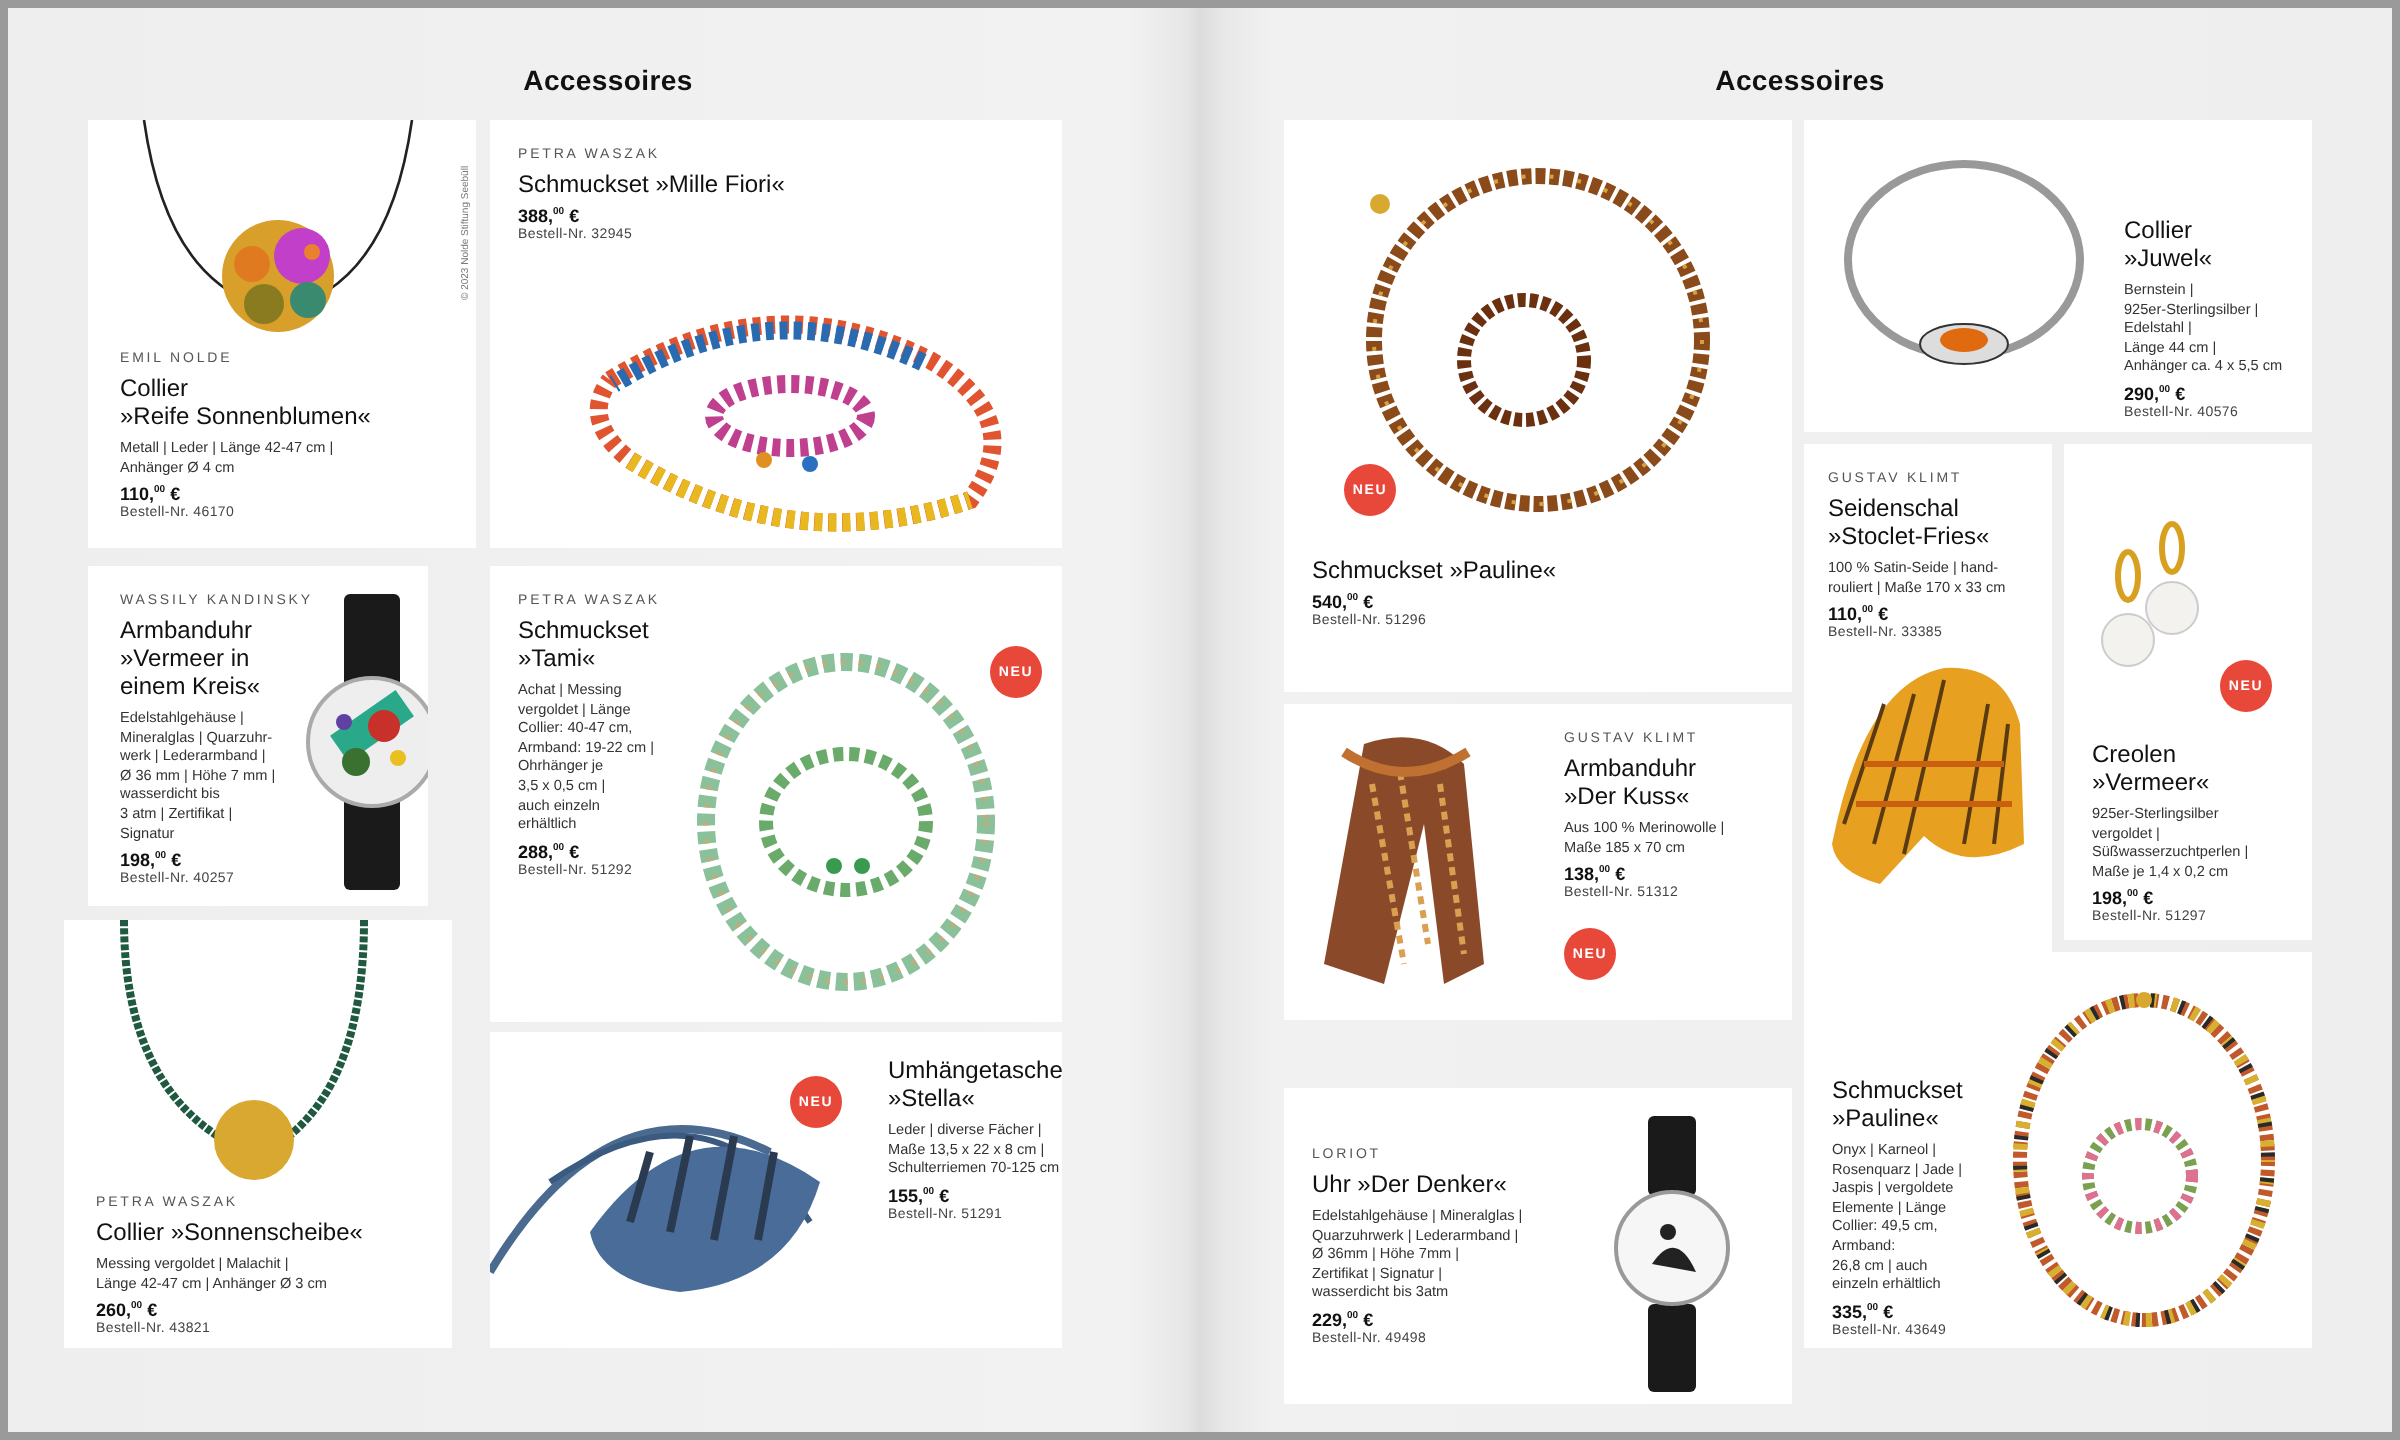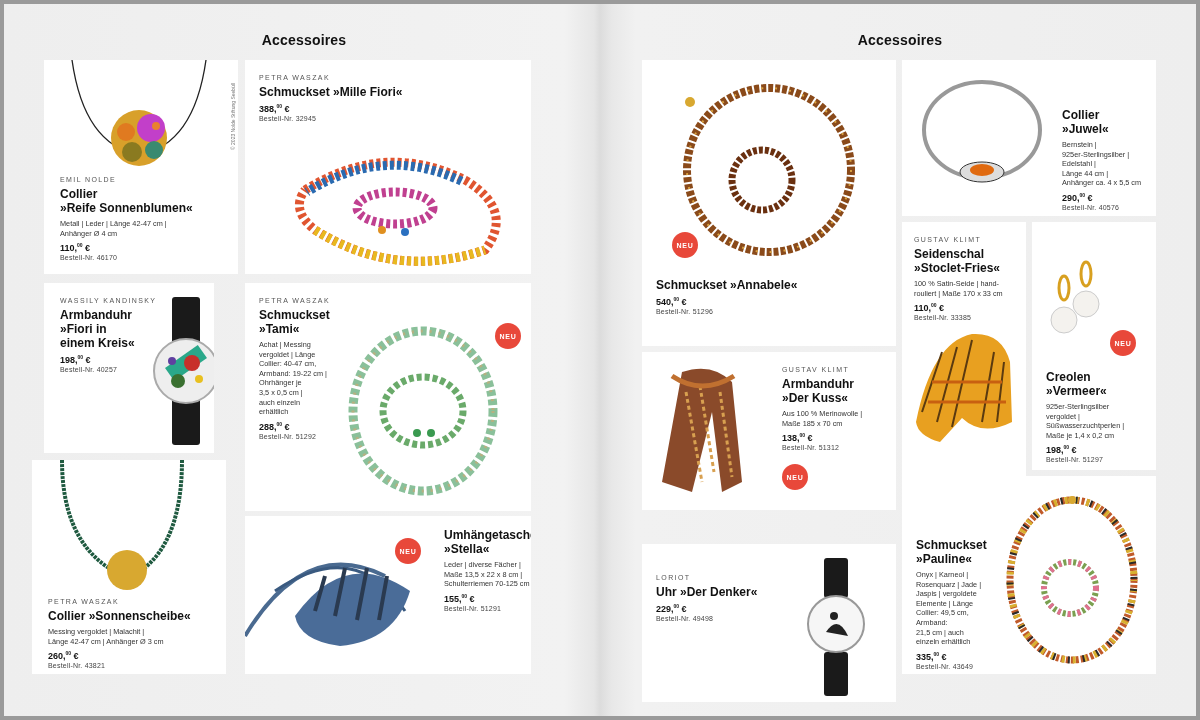--- a/index.html
+++ b/index.html
@@ -23,7 +23,7 @@
   }
   .txt { position: absolute; }
   .artist { font-size: 7px; letter-spacing: 1.4px; color: #555; text-transform: uppercase; margin-bottom: 4px; }
-  .title { font-size: 12px; font-weight: 700; line-height: 14px; color: #111; margin-bottom: 4px; }
+  .title { font-size: 12px; font-weight: 400; line-height: 14px; color: #111; margin-bottom: 4px; }
   .desc { font-size: 7.3px; line-height: 9.6px; color: #333; margin-bottom: 4px; }
   .price { font-size: 9px; font-weight: 700; color: #111; margin-bottom: 1px; }
   .price sup { font-size: 5px; }

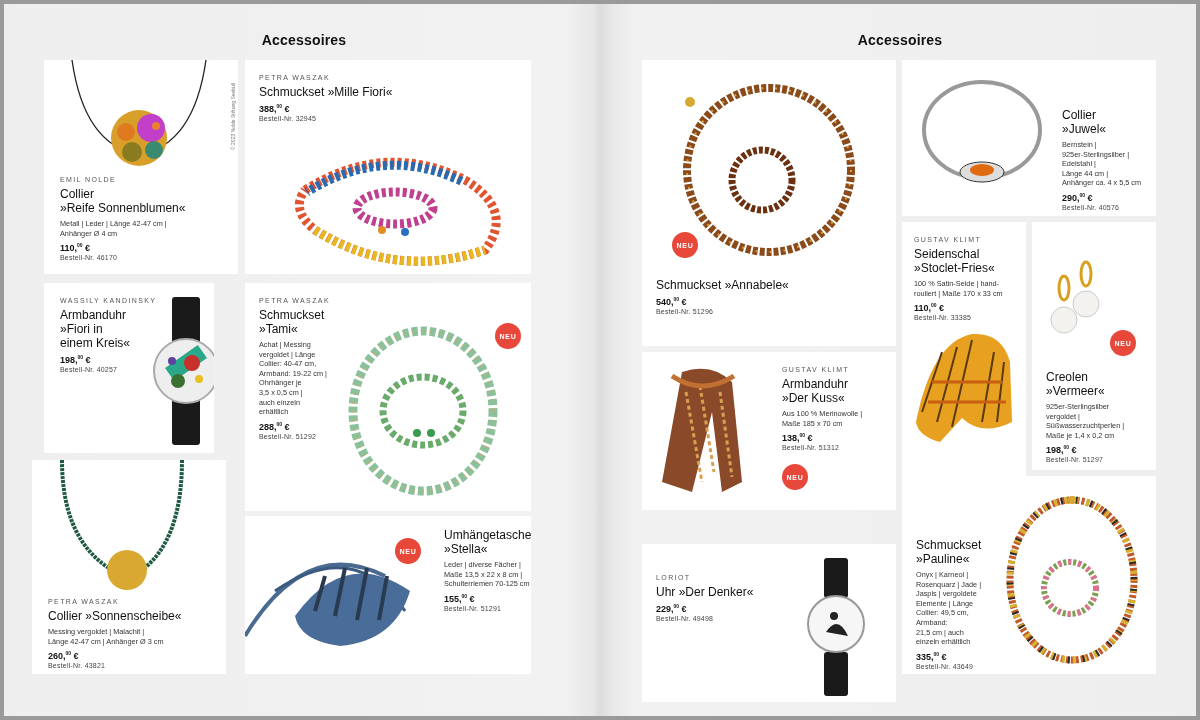--- a/index.html
+++ b/index.html
@@ -166,7 +166,7 @@
     </svg>
     <div class="neu" style="left:30px;top:172px;">NEU</div>
     <div class="txt" style="left:14px;top:218px;width:240px;">
-      <div class="title">Schmuckset »Annabele«</div>
+      <div class="title">Schmuckset »Pauline«</div>
       <div class="price"><span>540,</span><sup>00</sup> <span>€</span></div>
       <div class="order">Bestell-Nr. 51296</div>
     </div>

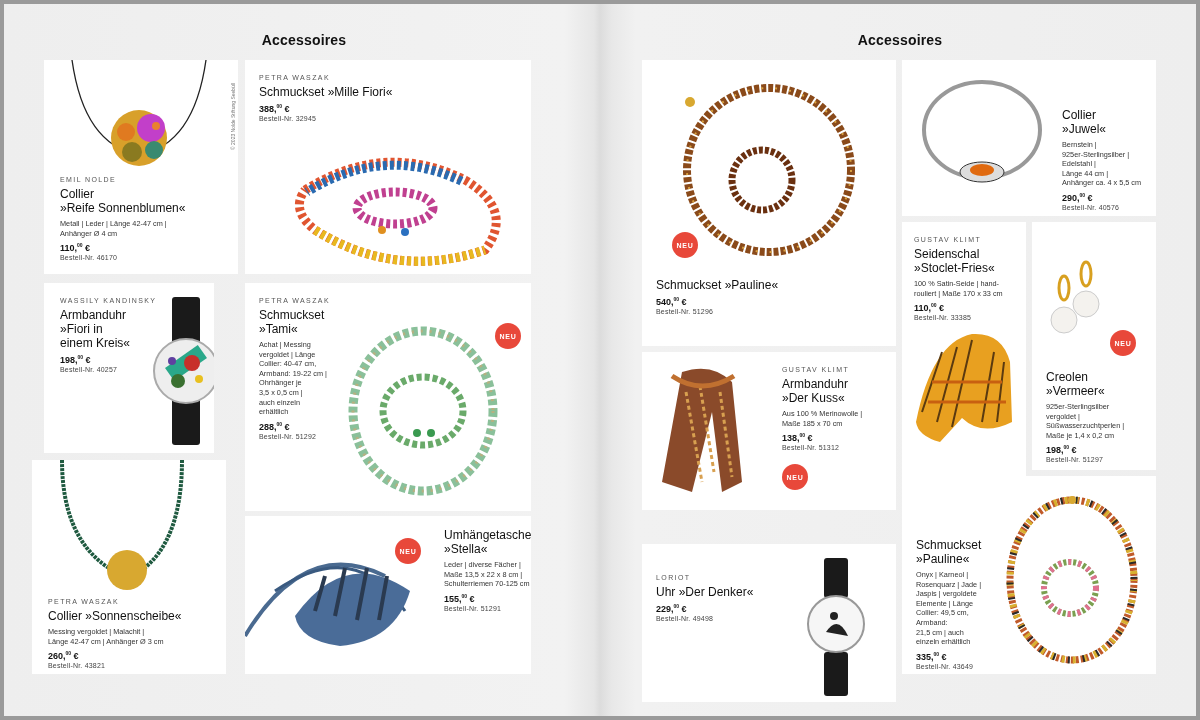--- a/index.html
+++ b/index.html
@@ -89,7 +89,7 @@
   <div class="card" style="left:40px;top:279px;width:170px;height:170px;">
     <div class="txt" style="left:16px;top:14px;width:100px;">
       <div class="artist" style="white-space:nowrap;">Wassily Kandinsky</div>
-      <div class="title"><span>Armbanduhr</span><br><span>»Fiori in</span><br><span>einem Kreis«</span></div>
+      <div class="title"><span>Armbanduhr</span><br><span>»Vermeer in</span><br><span>einem Kreis«</span></div>
       <div class="price"><span>198,</span><sup>00</sup> <span>€</span></div>
       <div class="order">Bestell-Nr. 40257</div>
     </div>

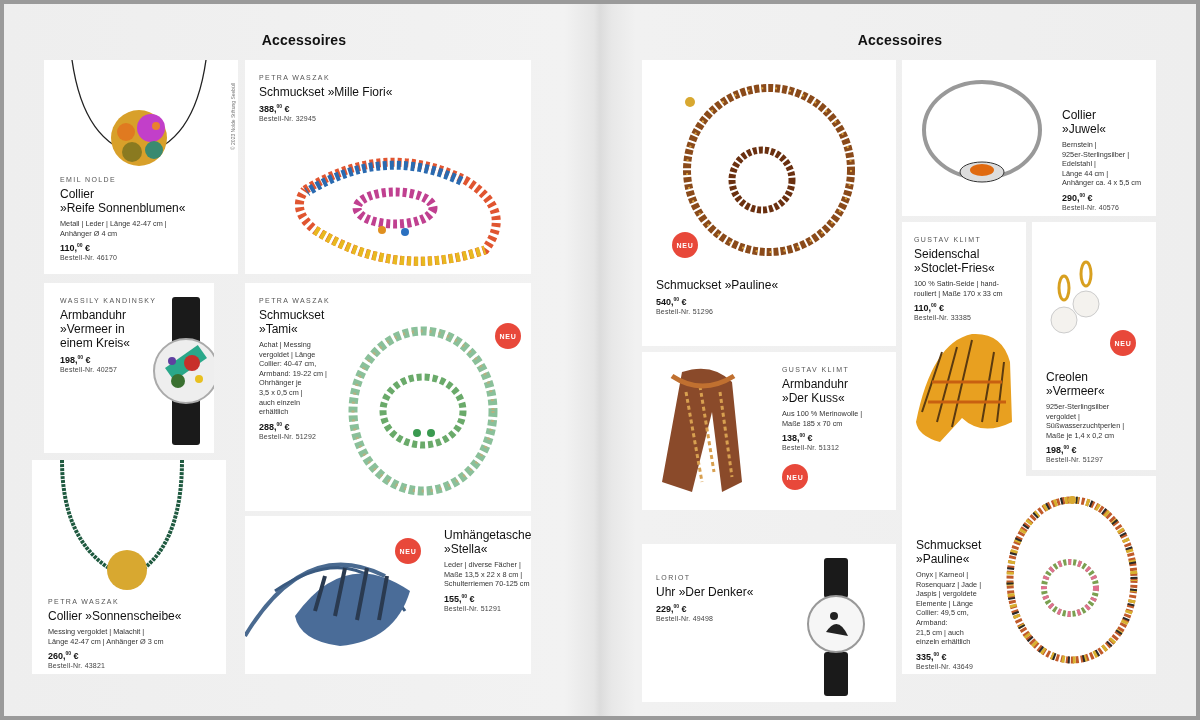--- a/index.html
+++ b/index.html
@@ -90,6 +90,9 @@
     <div class="txt" style="left:16px;top:14px;width:100px;">
       <div class="artist" style="white-space:nowrap;">Wassily Kandinsky</div>
       <div class="title"><span>Armbanduhr</span><br><span>»Vermeer in</span><br><span>einem Kreis«</span></div>
+      <div class="desc">
+        <span>Edelstahlgehäuse |</span><br><span>Mineralglas | Quarzuhr-</span><br><span>werk | Lederarmband |</span><br><span>Ø 36 mm | Höhe 7 mm |</span><br><span>wasserdicht bis</span><br><span>3 atm | Zertifikat |</span><br><span>Signatur</span>
+      </div>
       <div class="price"><span>198,</span><sup>00</sup> <span>€</span></div>
       <div class="order">Bestell-Nr. 40257</div>
     </div>

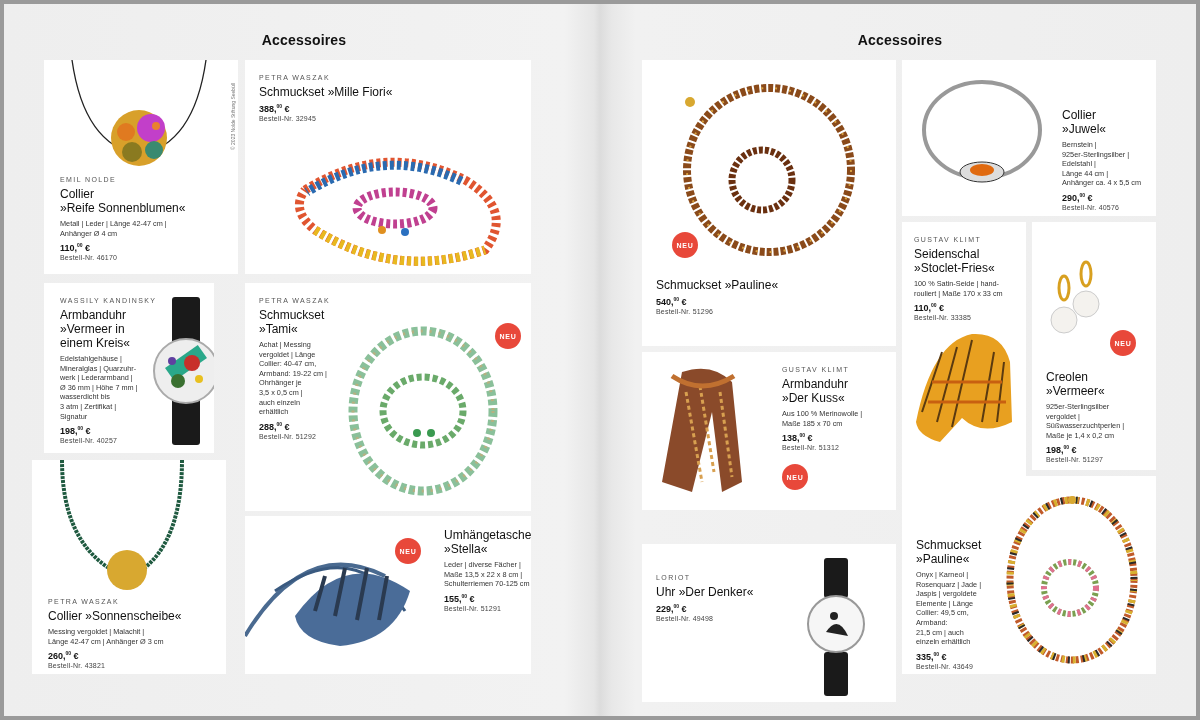--- a/index.html
+++ b/index.html
@@ -244,6 +244,9 @@
     <div class="txt" style="left:14px;top:30px;width:150px;">
       <div class="artist">Loriot</div>
       <div class="title">Uhr »Der Denker«</div>
+      <div class="desc" style="white-space:nowrap;">
+        <span>Edelstahlgehäuse | Mineralglas |</span><br><span>Quarzuhrwerk | Lederarmband |</span><br><span>Ø 36mm | Höhe 7mm |</span><br><span>Zertifikat | Signatur |</span><br><span>wasserdicht bis 3atm</span>
+      </div>
       <div class="price"><span>229,</span><sup>00</sup> <span>€</span></div>
       <div class="order">Bestell-Nr. 49498</div>
     </div>

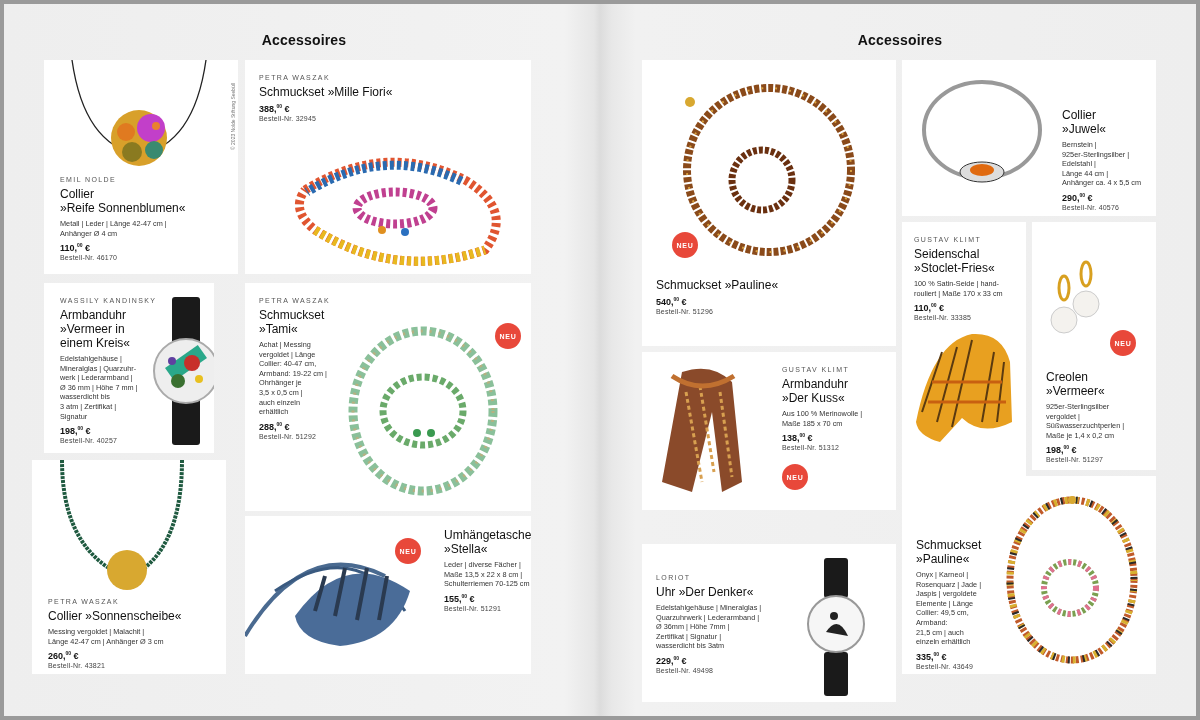--- a/index.html
+++ b/index.html
@@ -263,7 +263,7 @@
     <div class="txt" style="left:14px;top:62px;width:90px;">
       <div class="title"><span>Schmuckset</span><br><span>»Pauline«</span></div>
       <div class="desc" style="white-space:nowrap;">
-        <span>Onyx | Karneol |</span><br><span>Rosenquarz | Jade |</span><br><span>Jaspis | vergoldete</span><br><span>Elemente | Länge</span><br><span>Collier: 49,5 cm,</span><br><span>Armband:</span><br><span>21,5 cm | auch</span><br><span>einzeln erhältlich</span>
+        <span>Onyx | Karneol |</span><br><span>Rosenquarz | Jade |</span><br><span>Jaspis | vergoldete</span><br><span>Elemente | Länge</span><br><span>Collier: 49,5 cm,</span><br><span>Armband:</span><br><span>26,8 cm | auch</span><br><span>einzeln erhältlich</span>
       </div>
       <div class="price"><span>335,</span><sup>00</sup> <span>€</span></div>
       <div class="order">Bestell-Nr. 43649</div>

